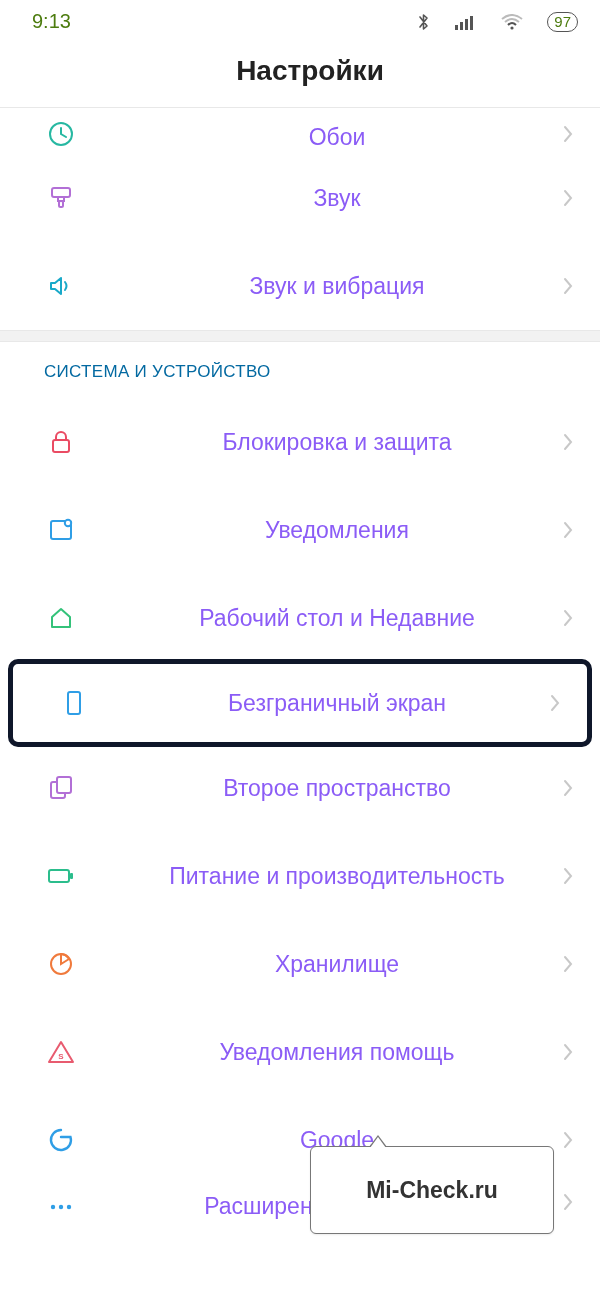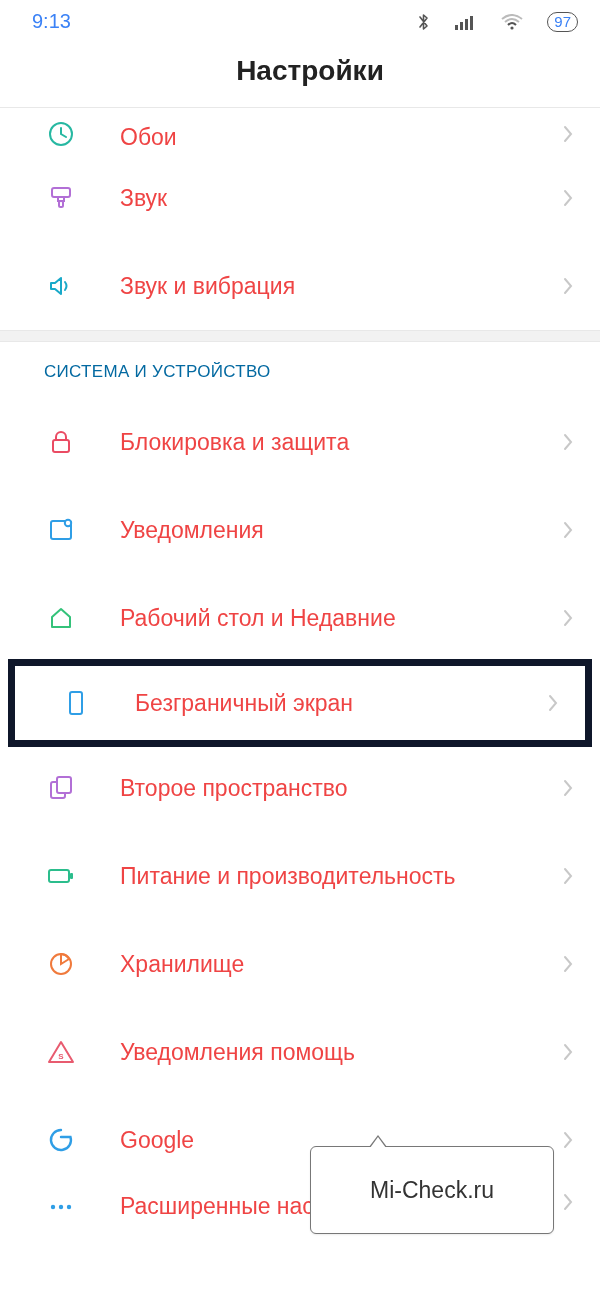--- a/index.html
+++ b/index.html
@@ -4,7 +4,7 @@
 <style>
   * { box-sizing: border-box; margin: 0; padding: 0; }
   html, body { width: 600px; height: 1300px; font-family: -apple-system, "Helvetica Neue", Arial, sans-serif; background: #fff; color: #222; overflow: hidden; }
-  .statusbar { display: flex; justify-content: space-between; align-items: center; padding: 10px 22px 4px 32px; font-size: 20px; font-weight: 500; color: #3b82f6; }
+  .statusbar { display: flex; justify-content: space-between; align-items: center; padding: 10px 22px 4px 32px; font-size: 20px; font-weight: 500; color: #4d7c0f; }
   .statusbar .right { display: flex; align-items: center; gap: 24px; }
   .battery-pill { border: 1.5px solid #555; border-radius: 10px; padding: 0 6px; font-size: 15px; line-height: 18px; display: inline-flex; align-items: center; }
   .title { text-align: center; font-size: 28px; font-weight: 700; padding: 18px 0 20px 0; margin-left: 20px; }

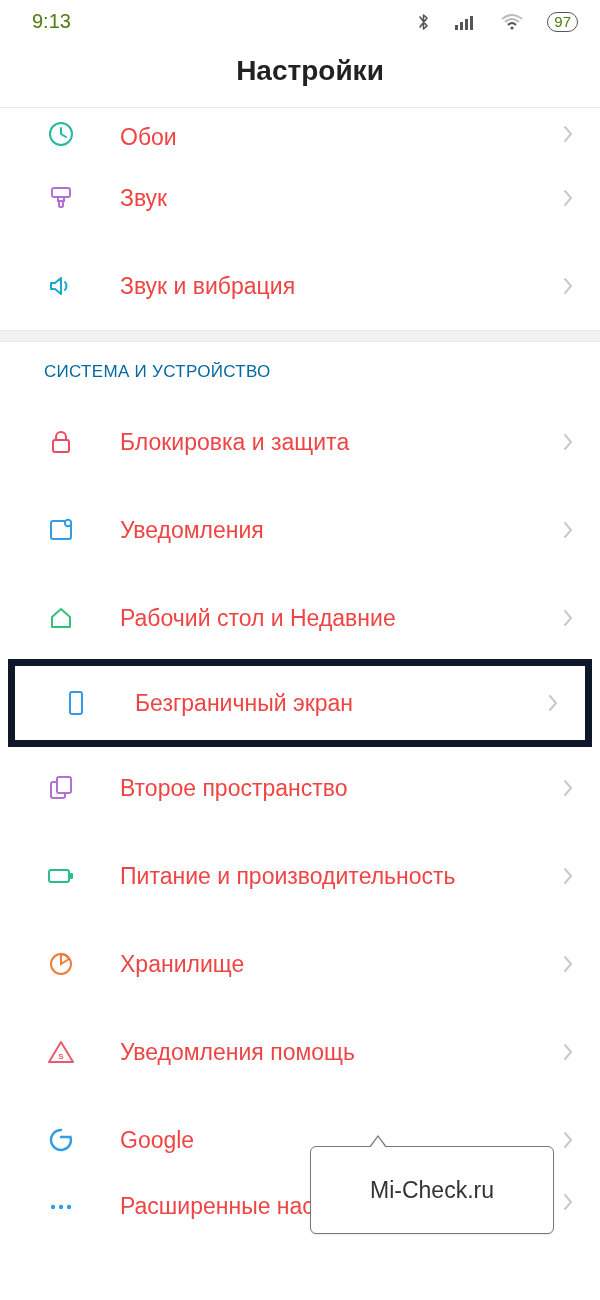--- a/index.html
+++ b/index.html
@@ -14,7 +14,7 @@
   .section-header { font-size: 17px; color: #0369a1; padding: 20px 0 16px 44px; letter-spacing: 0.3px; }
   .row { display: flex; align-items: center; min-height: 88px; padding: 0 26px 0 44px; position: relative; }
   .row .icon { width: 34px; flex: 0 0 34px; display: flex; align-items: center; justify-content: center; margin-right: 42px; }
-  .row .label { flex: 1 1 auto; font-size: 23px; color: #ef4444; line-height: 1.25; padding-right: 8px; }
+  .row .label { flex: 1 1 auto; font-size: 23px; color: #8b5cf6; line-height: 1.25; padding-right: 8px; text-align: center; }
   .row .chev { flex: 0 0 auto; display: flex; align-items: center; }
   .row-truncated { min-height: 46px; }
   .row-truncated .icon { align-self: flex-end; padding-bottom: 6px; }

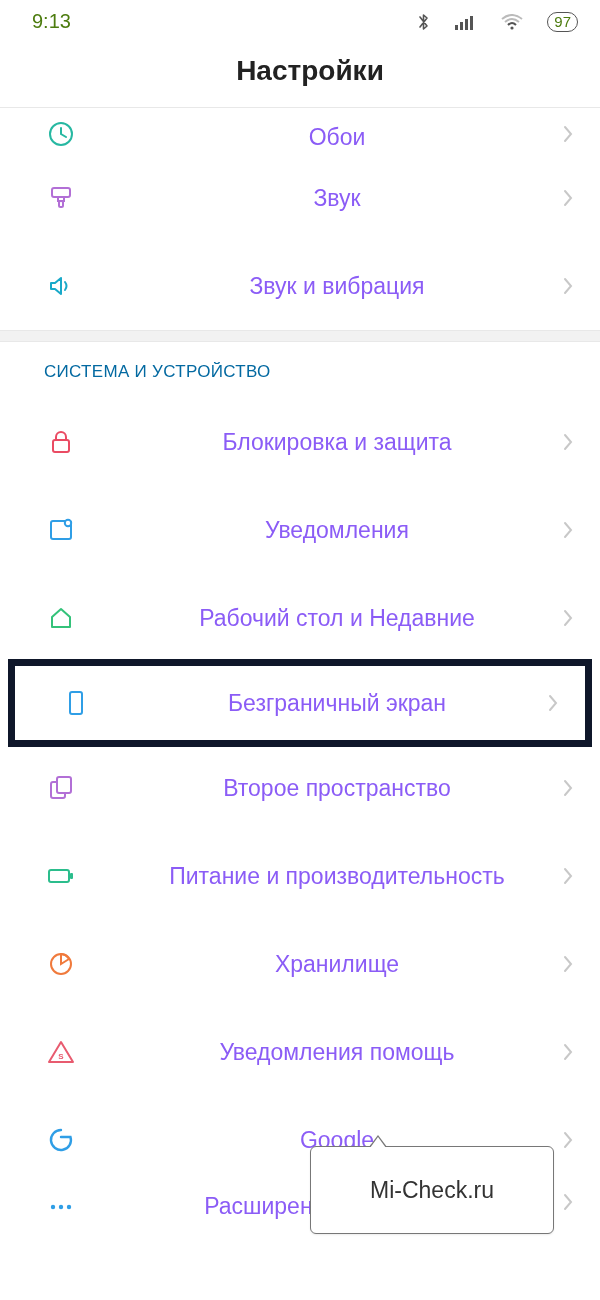--- a/index.html
+++ b/index.html
@@ -20,7 +20,7 @@
   .row-truncated .icon { align-self: flex-end; padding-bottom: 6px; }
   .row-truncated .label { align-self: flex-end; padding-bottom: 2px; }
   .row-truncated .chev { align-self: flex-end; padding-bottom: 10px; }
-  .highlight { border: 7px solid #0f172a; border-radius: 0; margin: -3px 8px; }
+  .highlight { border: 5px solid #0f172a; border-radius: 10px; margin: -3px 8px; }
   .tooltip { position: absolute; left: 310px; top: 1146px; width: 244px; height: 88px; background: #fff; border: 1px solid #777; border-radius: 6px; display: flex; align-items: center; justify-content: center; font-size: 23px; color: #333; box-shadow: 0 1px 2px rgba(0,0,0,0.08); }
   .tooltip::before { content: ""; position: absolute; top: -12px; left: 58px; width: 0; height: 0; border-left: 9px solid transparent; border-right: 9px solid transparent; border-bottom: 12px solid #777; }
   .tooltip::after { content: ""; position: absolute; top: -10px; left: 59px; width: 0; height: 0; border-left: 8px solid transparent; border-right: 8px solid transparent; border-bottom: 11px solid #fff; }

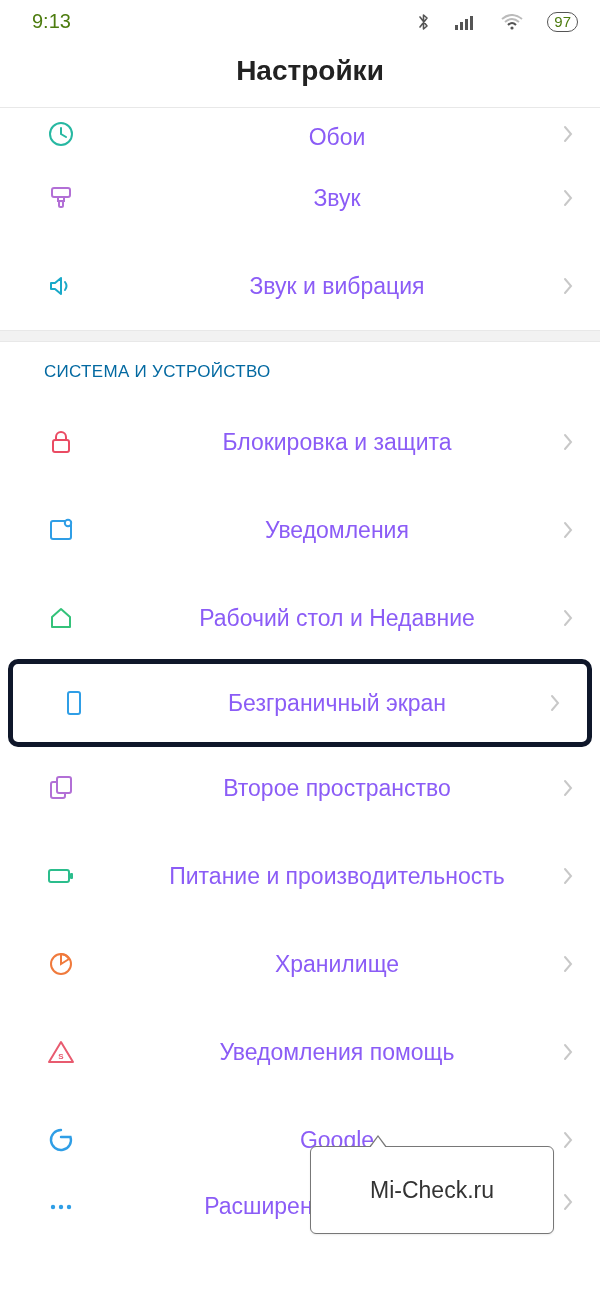--- a/index.html
+++ b/index.html
@@ -21,7 +21,7 @@
   .row-truncated .label { align-self: flex-end; padding-bottom: 2px; }
   .row-truncated .chev { align-self: flex-end; padding-bottom: 10px; }
   .highlight { border: 5px solid #0f172a; border-radius: 10px; margin: -3px 8px; }
-  .tooltip { position: absolute; left: 310px; top: 1146px; width: 244px; height: 88px; background: #fff; border: 1px solid #777; border-radius: 6px; display: flex; align-items: center; justify-content: center; font-size: 23px; color: #333; box-shadow: 0 1px 2px rgba(0,0,0,0.08); }
+  .tooltip { position: absolute; left: 310px; top: 1146px; width: 244px; height: 88px; background: #fff; border: 1px solid #777; border-radius: 6px; display: flex; align-items: center; justify-content: center; font-size: 23px; color: #333; box-shadow: 0 1px 2px rgba(0,0,0,0.08); font-weight: bold; }
   .tooltip::before { content: ""; position: absolute; top: -12px; left: 58px; width: 0; height: 0; border-left: 9px solid transparent; border-right: 9px solid transparent; border-bottom: 12px solid #777; }
   .tooltip::after { content: ""; position: absolute; top: -10px; left: 59px; width: 0; height: 0; border-left: 8px solid transparent; border-right: 8px solid transparent; border-bottom: 11px solid #fff; }
   svg { display: block; }

